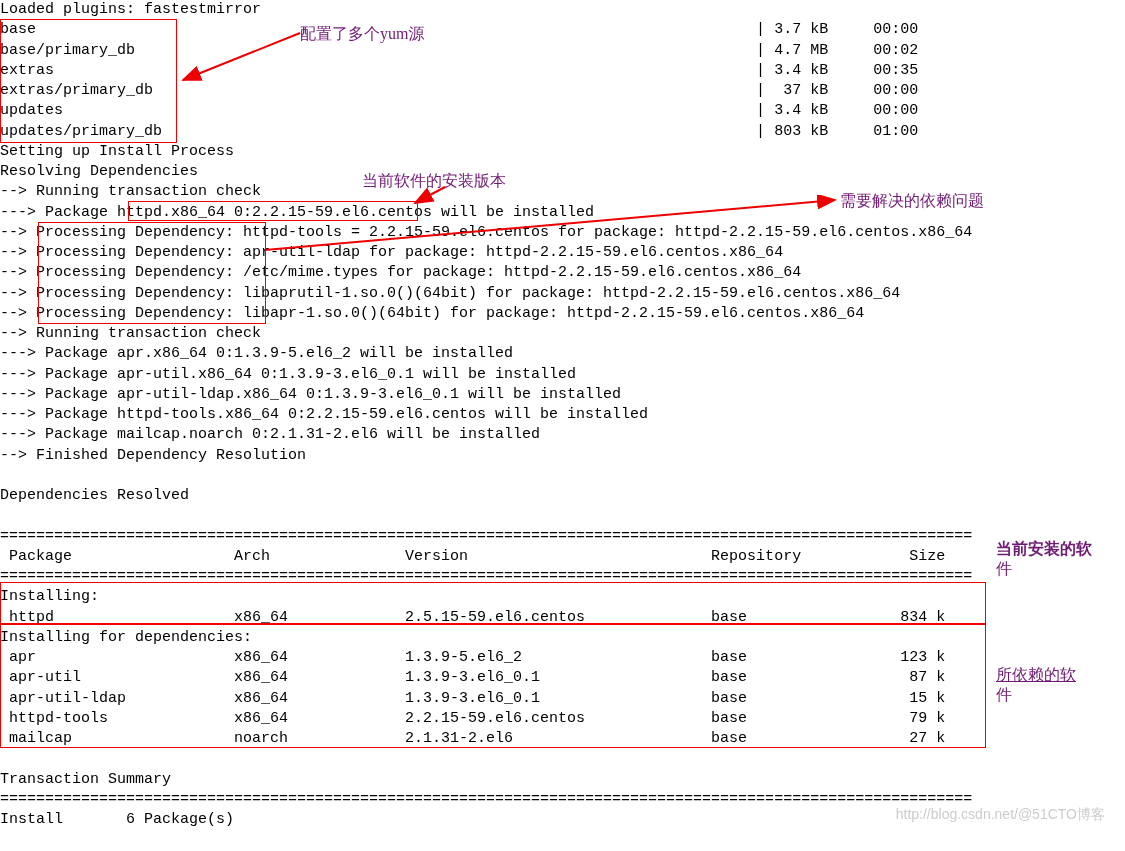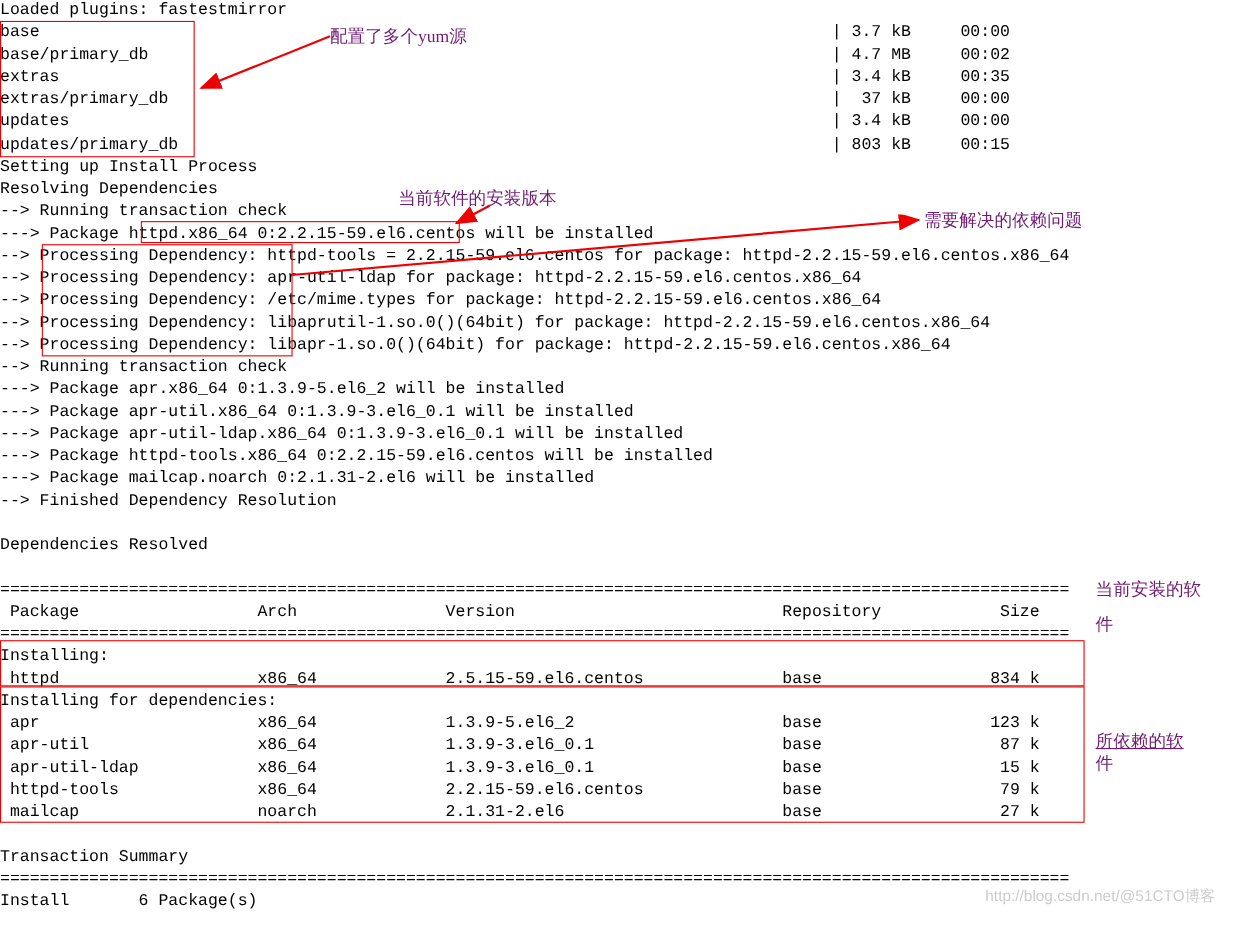--- a/index.html
+++ b/index.html
@@ -51,7 +51,7 @@
 <span>extras                                                                              | 3.4 kB     00:35</span>
 <span>extras/primary_db                                                                   |  37 kB     00:00</span>
 <span>updates                                                                             | 3.4 kB     00:00</span>
-<span>updates/primary_db                                                                  | 803 kB     00:15</span>
+<span>updates/primary_db                                                                  | 803 kB     01:00</span>
 <span>Setting up Install Process</span>
 <span>Resolving Dependencies</span>
 <span>--&gt; Running transaction check</span>

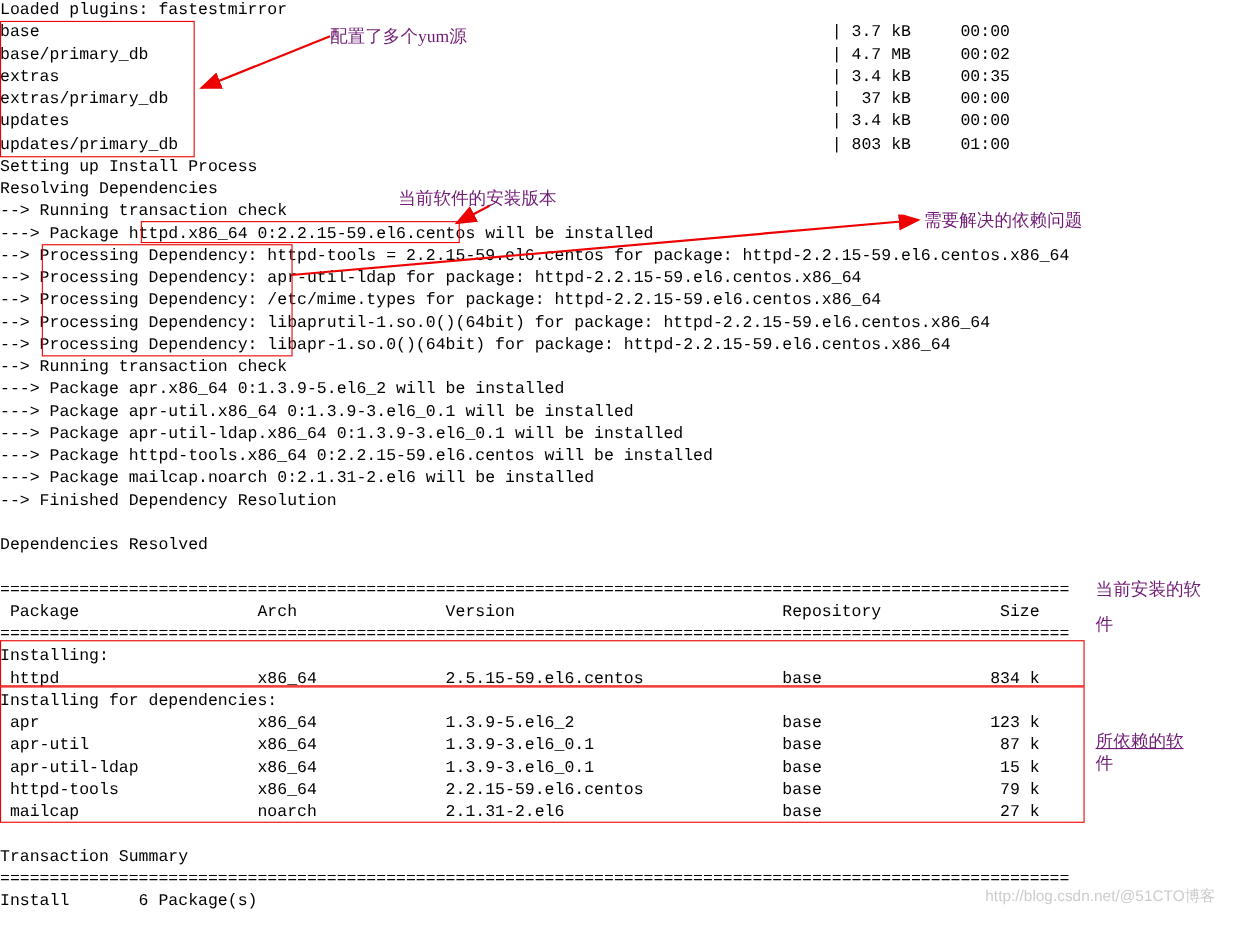--- a/index.html
+++ b/index.html
@@ -97,7 +97,7 @@
 <div class="anno" style="left:300px; top:23px;">配置了多个yum源</div>
 <div class="anno" style="left:362px; top:170px;">当前软件的安装版本</div>
 <div class="anno" style="left:840px; top:190px;text-align:center;">需要解决的依赖问题</div>
-<div class="anno" style="left:996px; top:526px;">当前安装的软</div>
+<div class="anno" style="left:996px; top:538px;font-weight:bold;">当前安装的软</div>
 <div class="anno" style="left:996px; top:558px;">件</div>
 <div class="anno" style="left:996px; top:664px;text-decoration:underline;">所依赖的软</div>
 <div class="anno" style="left:996px; top:684px;">件</div>

